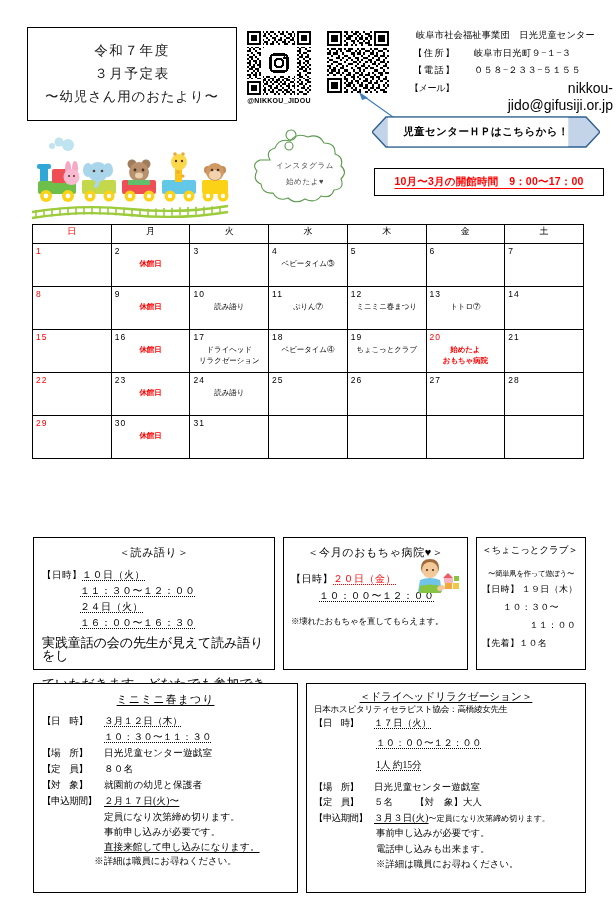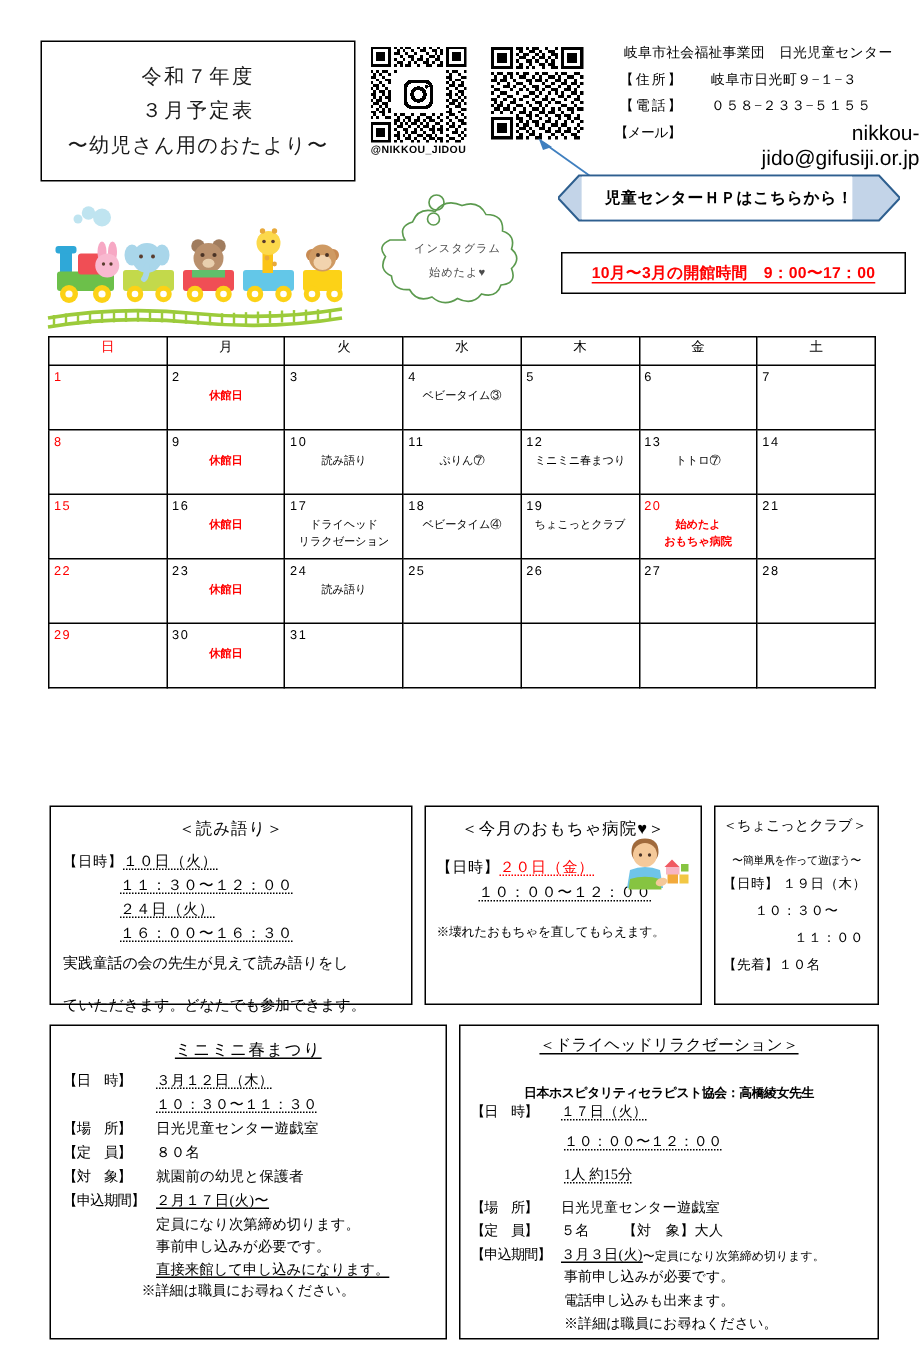--- a/index.html
+++ b/index.html
@@ -93,7 +93,7 @@
   #box-reading .line { font-size: 10px; line-height: 16px; letter-spacing: 0.5px; }
   #box-reading .lbl { font-size: 9.5px; }
   #box-reading .ind { padding-left: 38px; }
-  #box-reading .note { font-size: 10px; line-height: 13px; letter-spacing: -0.1px; margin-top: 5px; }
+  #box-reading .note { font-size: 13px; line-height: 13px; letter-spacing: -0.1px; margin-top: 5px; }
 
   
   #box-toy { left: 283px; top: 537px; width: 185px; height: 133px; padding: 7px 7px 0 7px; }

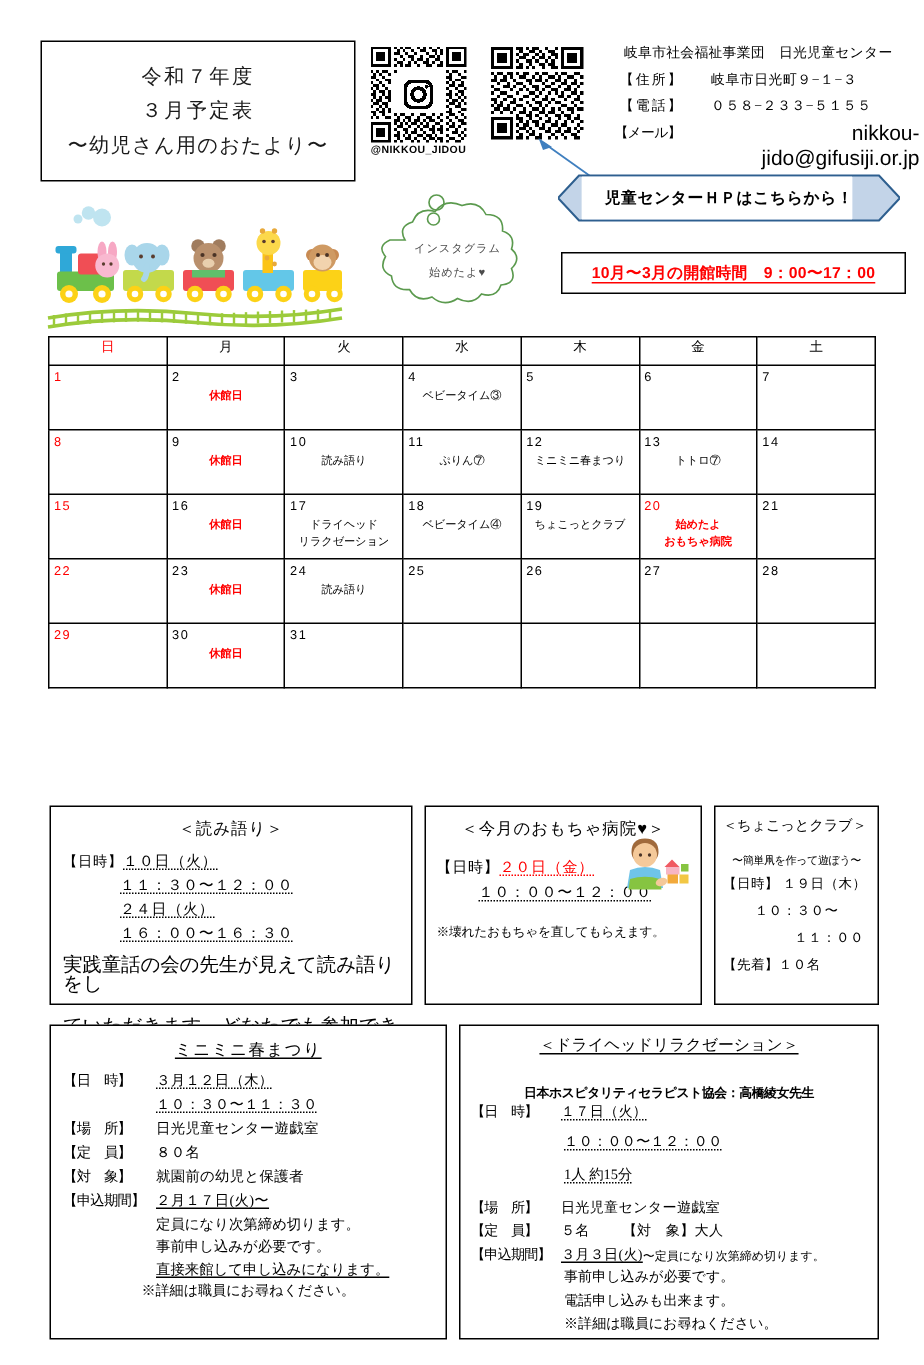--- a/index.html
+++ b/index.html
@@ -123,7 +123,7 @@
   #box-dry { left: 306px; top: 683px; width: 280px; height: 210px; padding: 6px 7px 0 7px; }
   #box-dry .ttl { text-align: center; font-size: 10.6px; letter-spacing: 0; }
   #box-dry .sub { text-align: center; font-size: 10px; margin-top: 2px; letter-spacing: 0.2px; }
-  #box-dry .assoc { text-align: center; font-size: 8.6px; margin-top: 19px; letter-spacing: -0.3px; font-weight: bold; }
+  #box-dry .assoc { font-size: 8.6px; margin-top: 0; letter-spacing: -0.3px; }
   #box-dry .row { display: flex; font-size: 9.4px; line-height: 15.5px; }
   #box-dry .k { width: 60px; flex: none; letter-spacing: -0.5px; }
   #box-dry .v { letter-spacing: 0.2px; }

